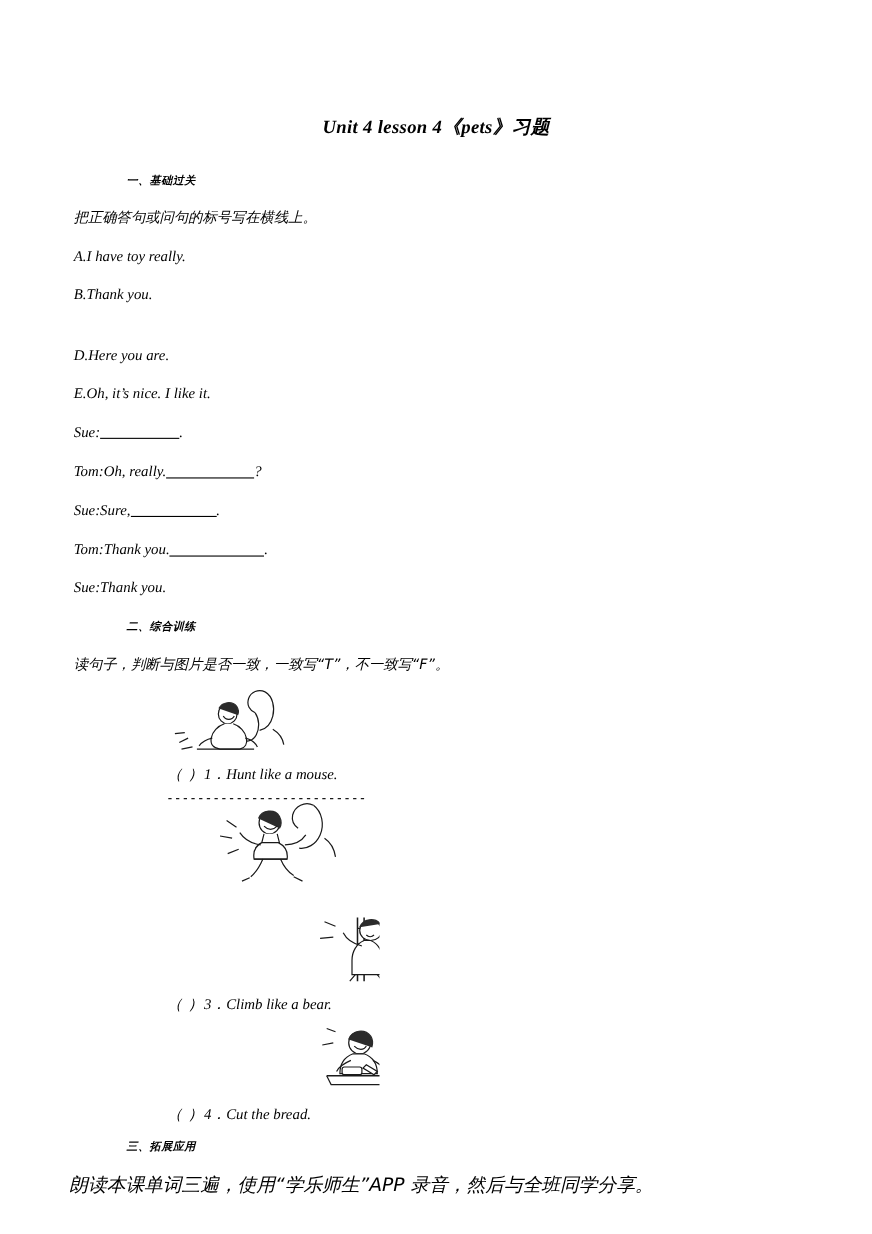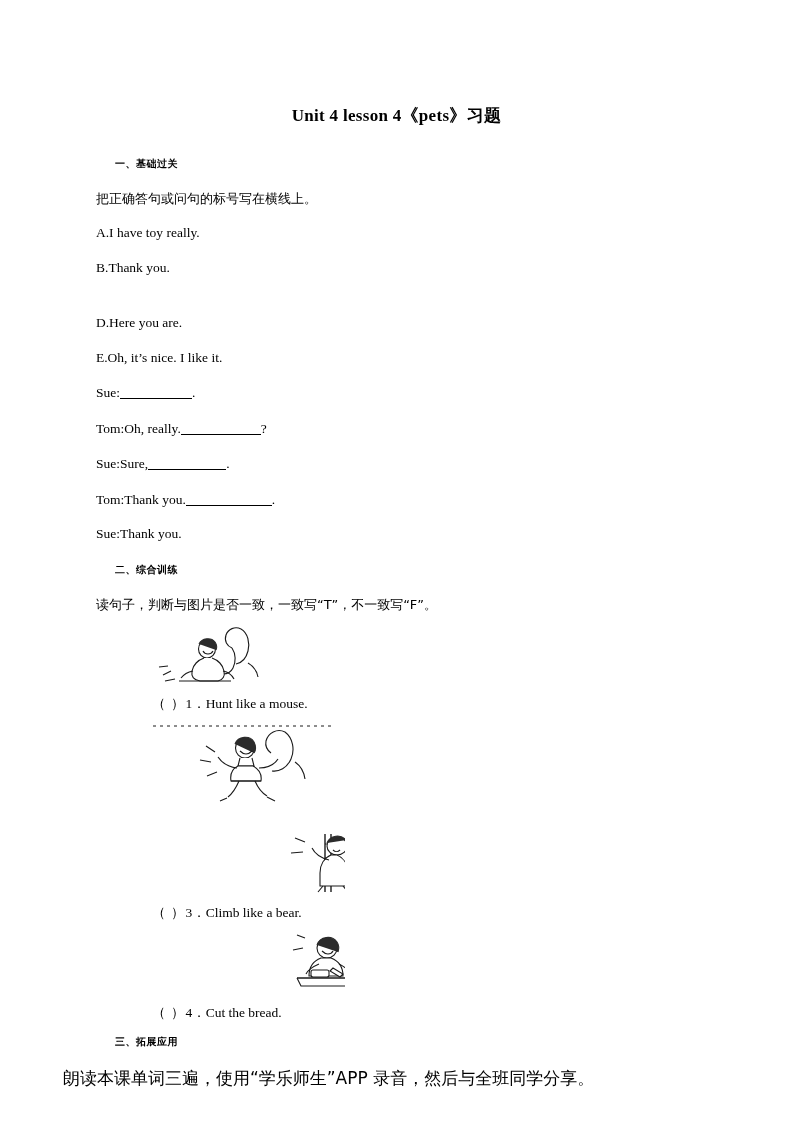--- a/index.html
+++ b/index.html
@@ -21,6 +21,7 @@
     height: 794px;
     box-sizing: border-box;
     padding: 0;
+    font-style: italic;
   }
   .doc-title {
     text-align: center;

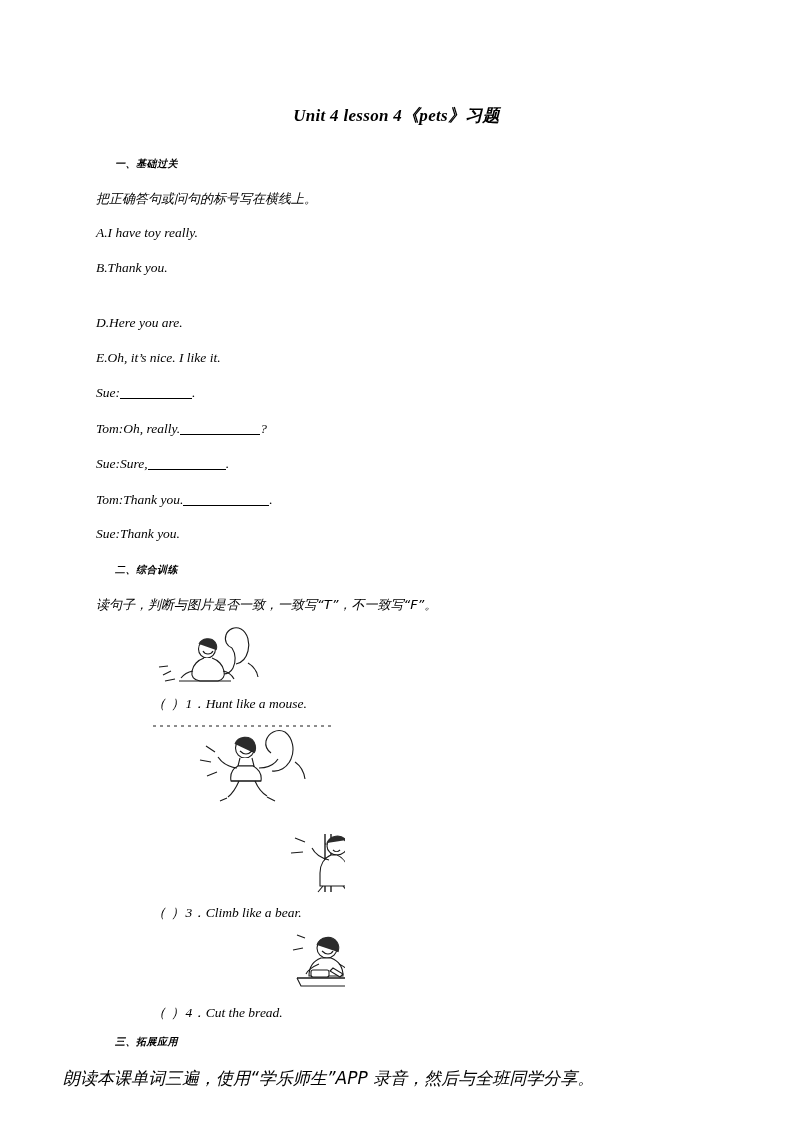--- a/index.html
+++ b/index.html
@@ -44,7 +44,7 @@
 
   .body-line {
     font-size: 13.5px;
-    padding-left: 96px;
+    padding-left: 67px;
     margin: 0;
     line-height: 1.0;
     white-space: pre-wrap;

